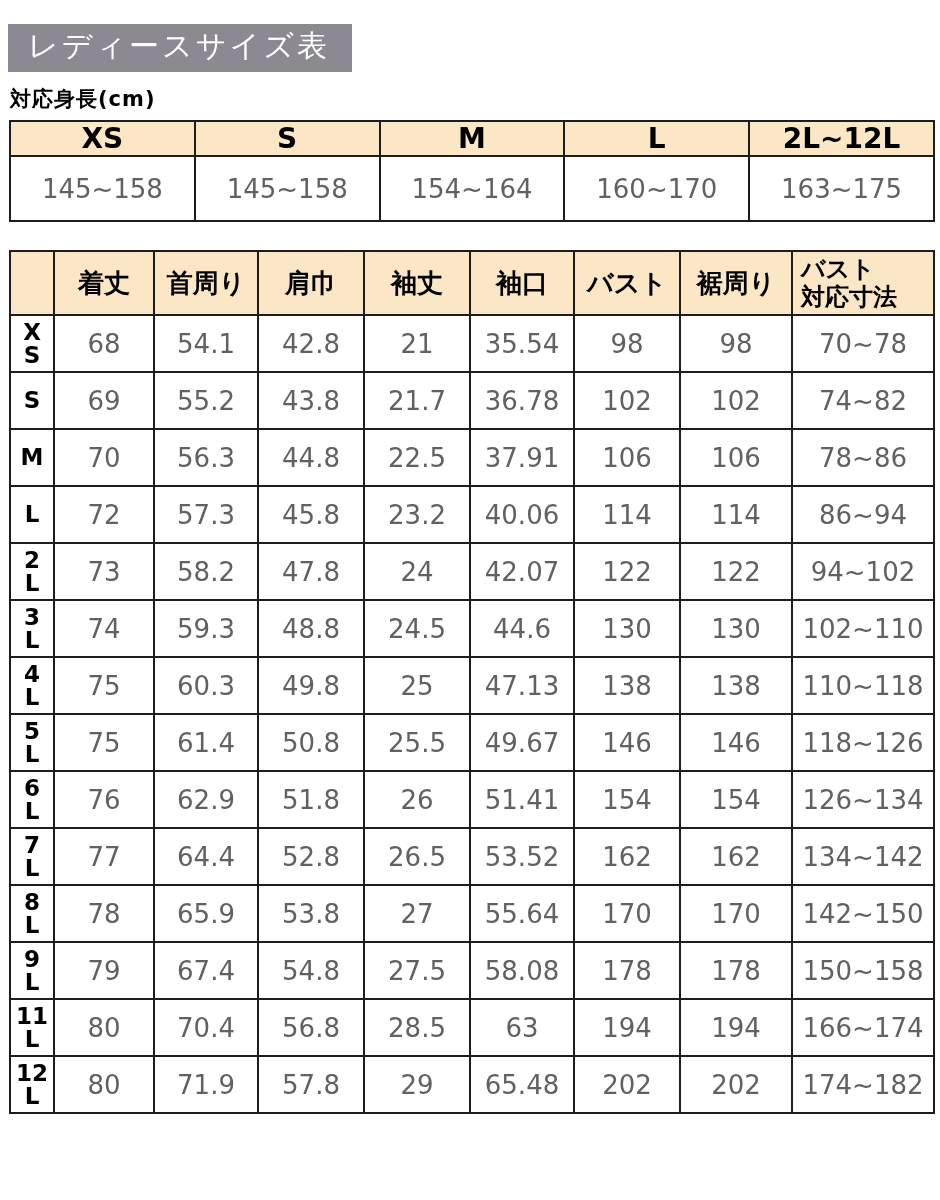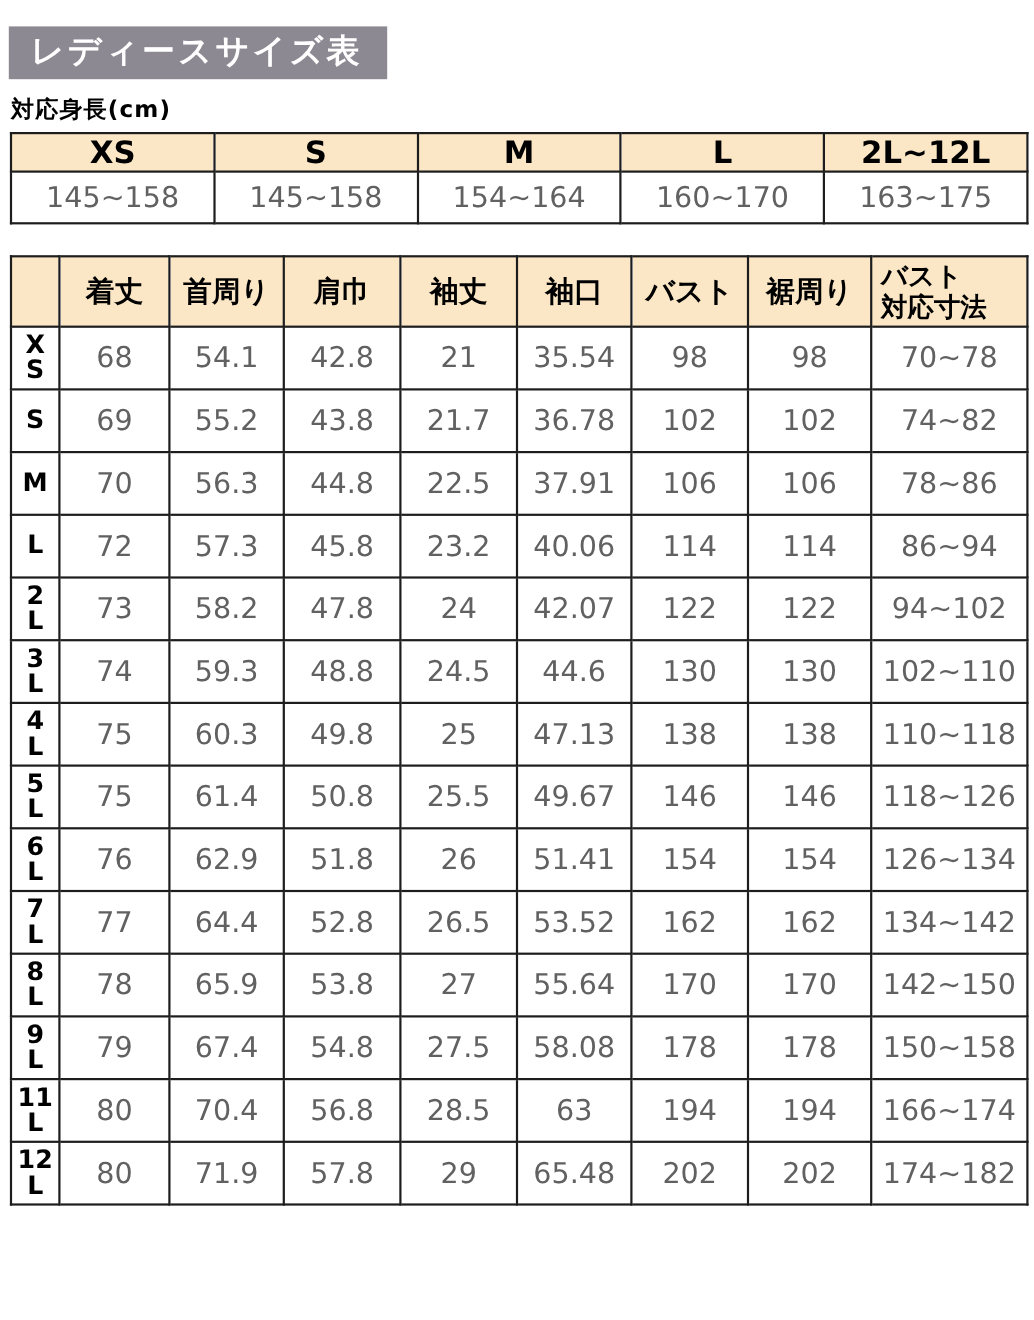--- a/index.html
+++ b/index.html
@@ -22,7 +22,7 @@
     margin:24px 16px 0 8px;
     background:var(--title-bar-bg);
     color:var(--title-text);
-    font-size:30px;font-weight:bold;
+    font-size:30px;font-weight:normal;
     letter-spacing:3px;
     padding:2px 22px 5px 20px;
   }

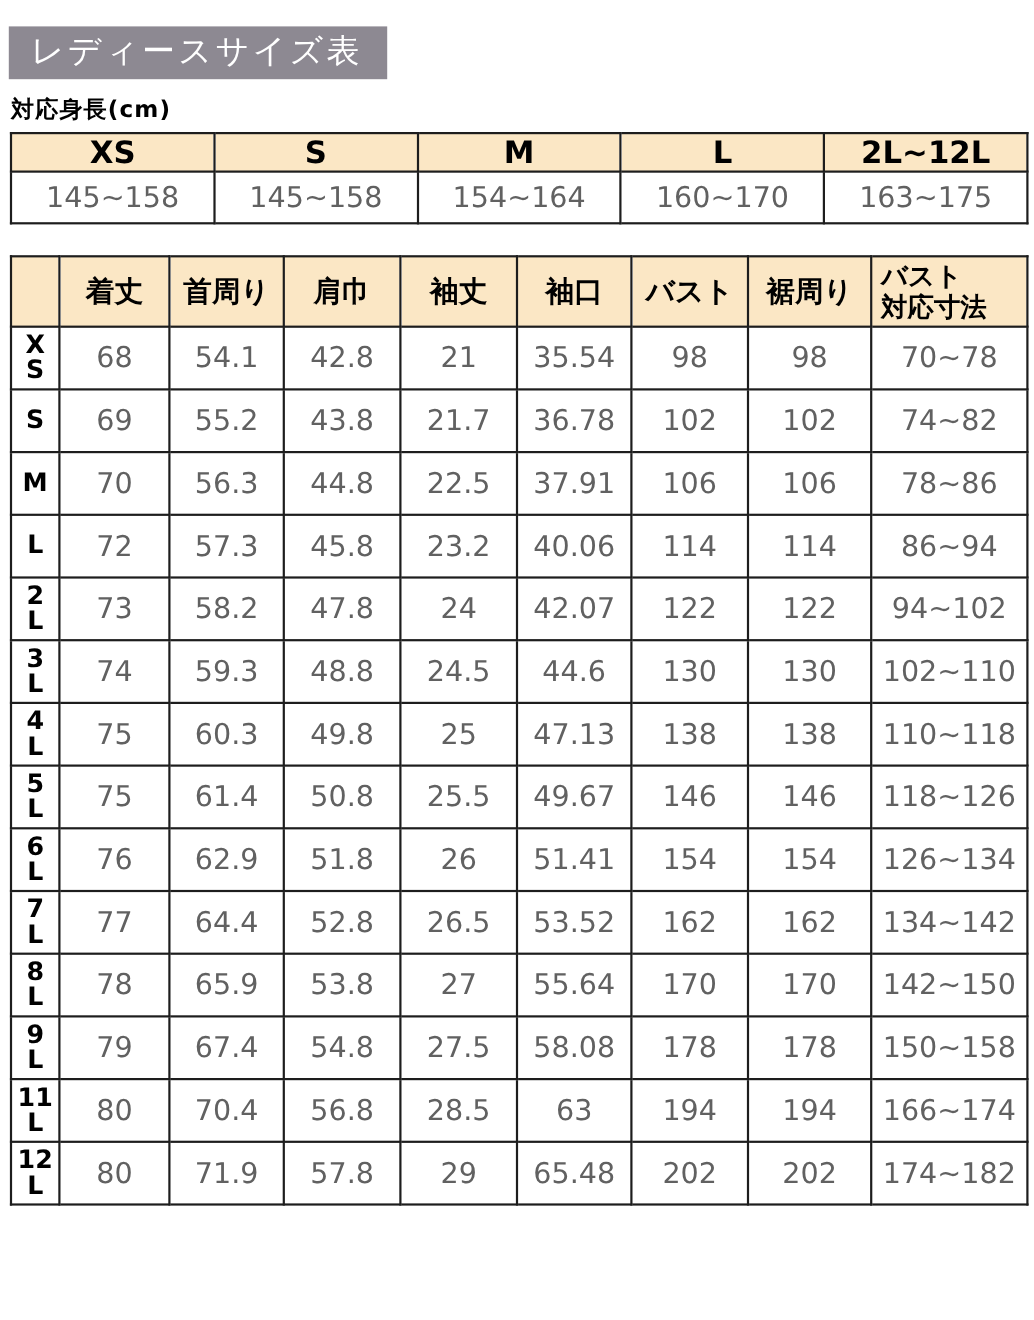--- a/index.html
+++ b/index.html
@@ -50,7 +50,7 @@
     height:31px;font-size:28px;font-weight:bold;color:var(--heading-text);
   }
   .height-table td{
-    height:47px;font-size:26px;font-weight:normal;color:var(--value-text);
+    height:65px;font-size:26px;font-weight:normal;color:var(--value-text);
     background:#ffffff;
   }
   

